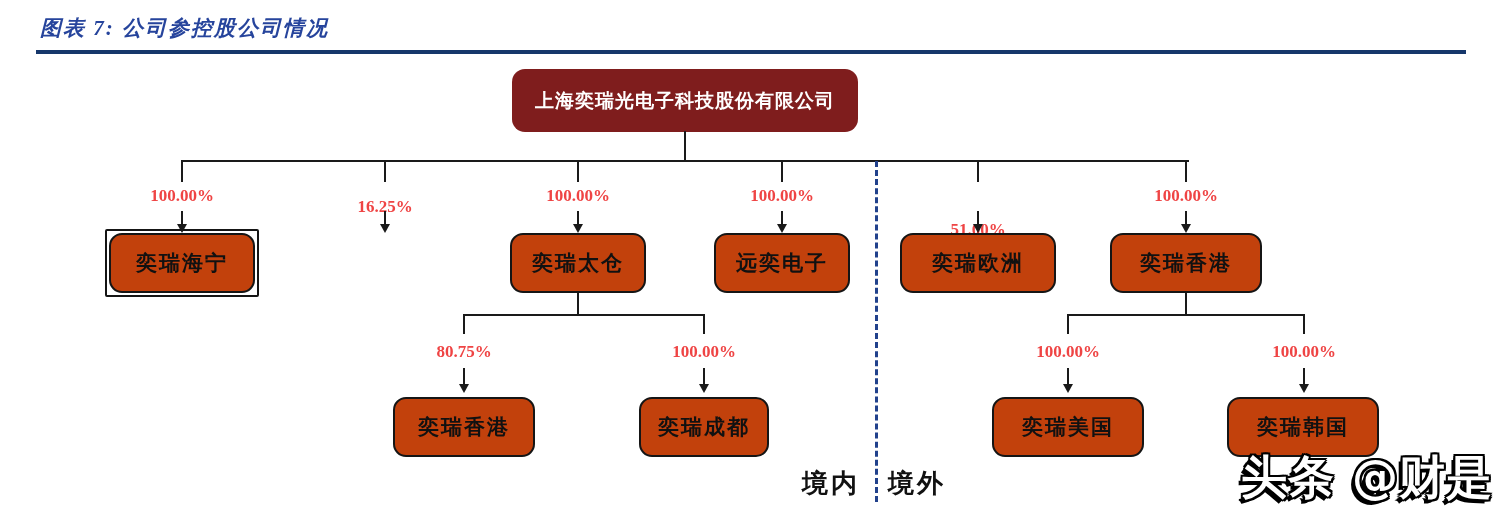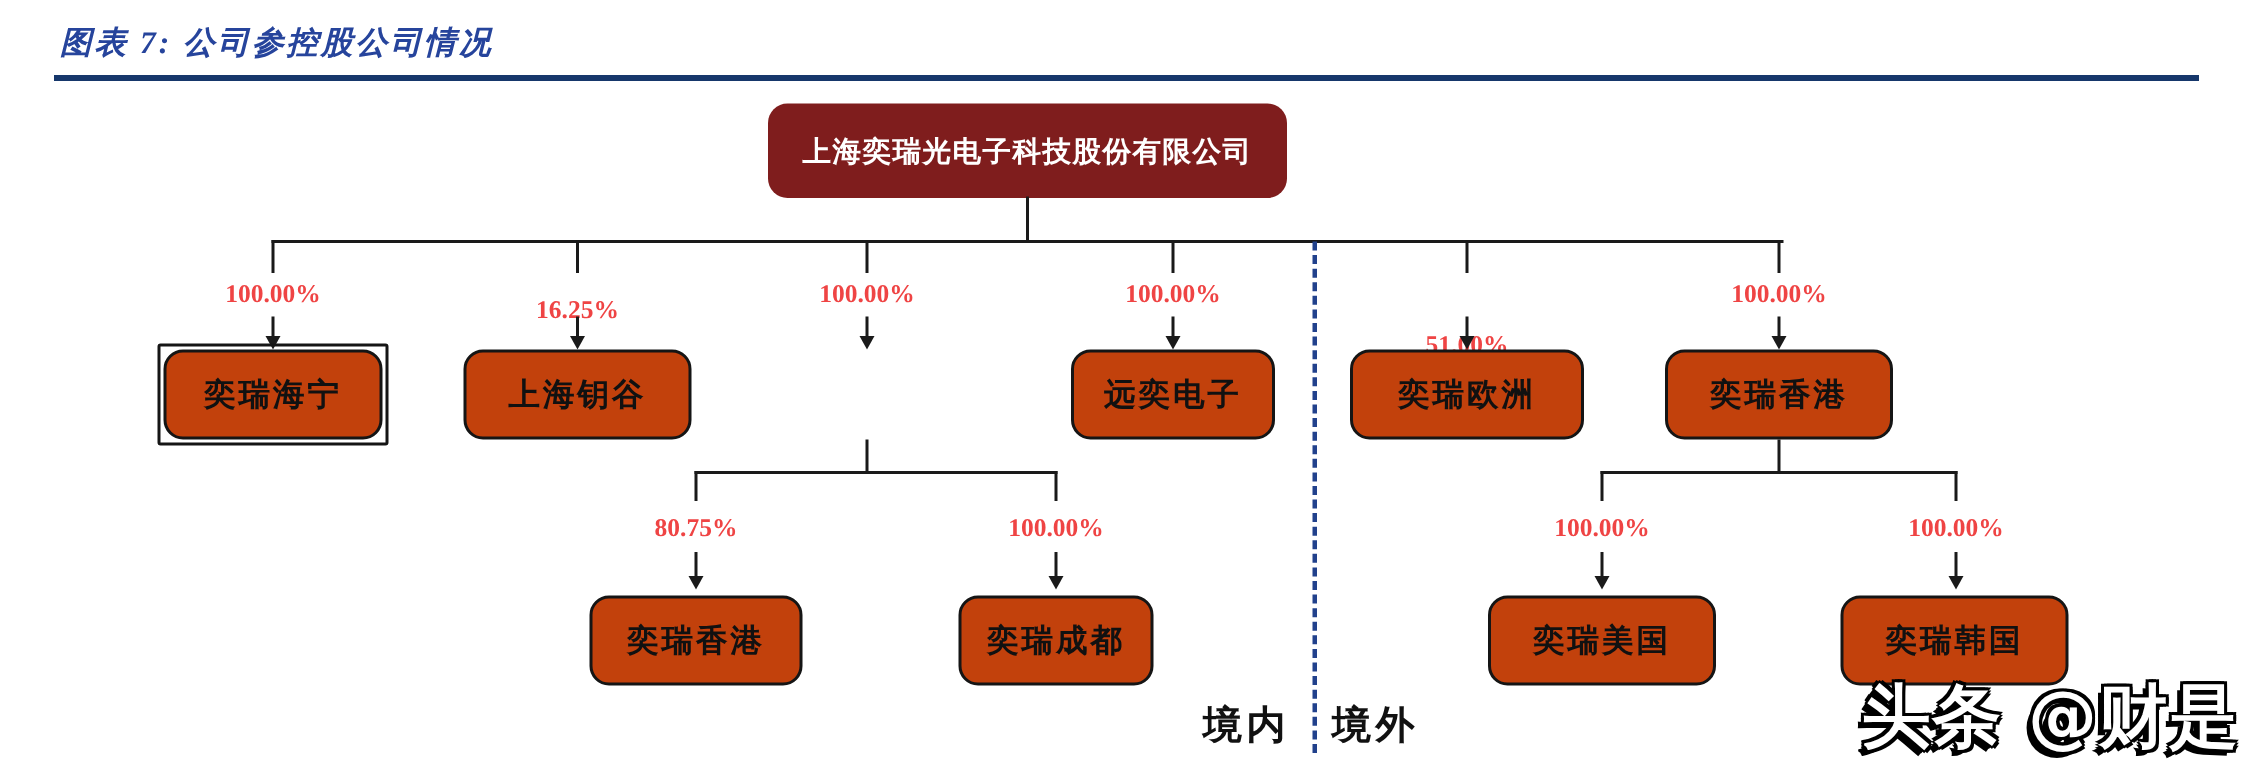--- a/index.html
+++ b/index.html
@@ -140,7 +140,6 @@
   <div class="arrowhead" style="left:1181px; top:224px;"></div>
 
   <div class="node double" style="left:109px;  top:233px; width:146px;">奕瑞海宁</div>
-  <div class="node" style="left:309px;  top:233px; width:152px;">上海钥谷</div>
   <div class="node" style="left:714px;  top:233px; width:136px;">远奕电子</div>
   <div class="node" style="left:1110px; top:233px; width:152px;">奕瑞香港</div>
   <div class="node" style="left:900px;  top:233px; width:156px;">奕瑞欧洲</div>

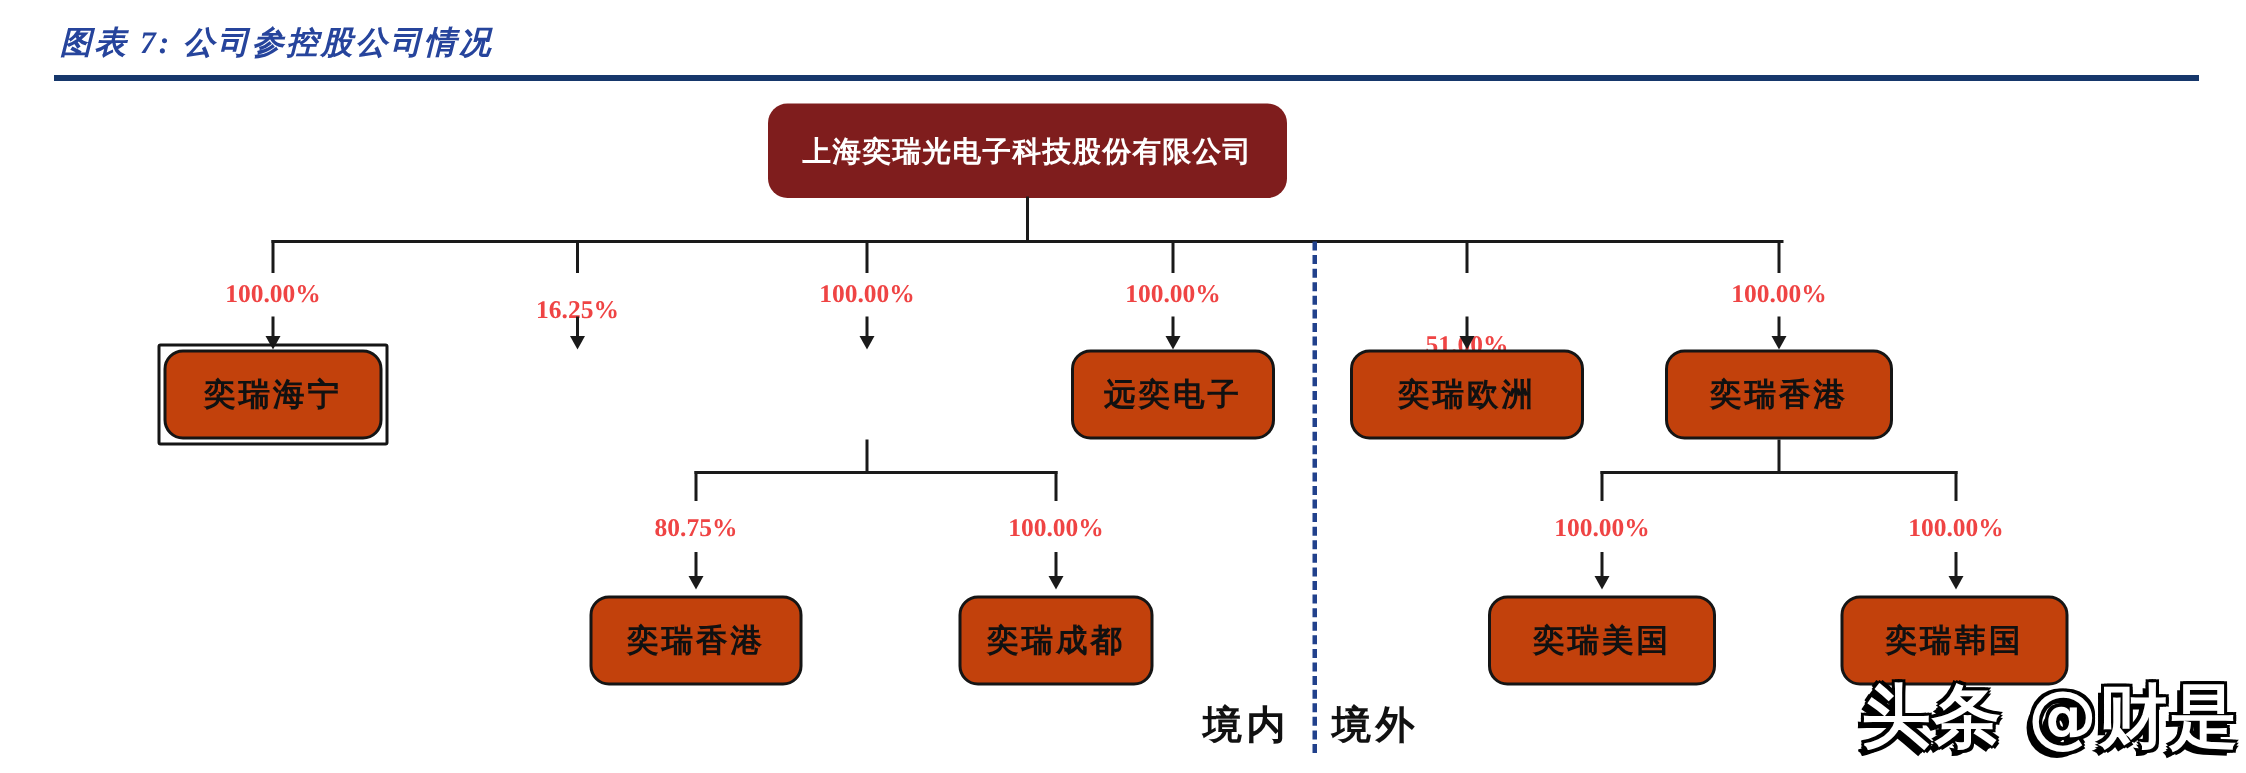--- a/index.html
+++ b/index.html
@@ -140,6 +140,7 @@
   <div class="arrowhead" style="left:1181px; top:224px;"></div>
 
   <div class="node double" style="left:109px;  top:233px; width:146px;">奕瑞海宁</div>
+  <div class="node" style="left:510px;  top:233px; width:136px;">奕瑞太仓</div>
   <div class="node" style="left:714px;  top:233px; width:136px;">远奕电子</div>
   <div class="node" style="left:1110px; top:233px; width:152px;">奕瑞香港</div>
   <div class="node" style="left:900px;  top:233px; width:156px;">奕瑞欧洲</div>

